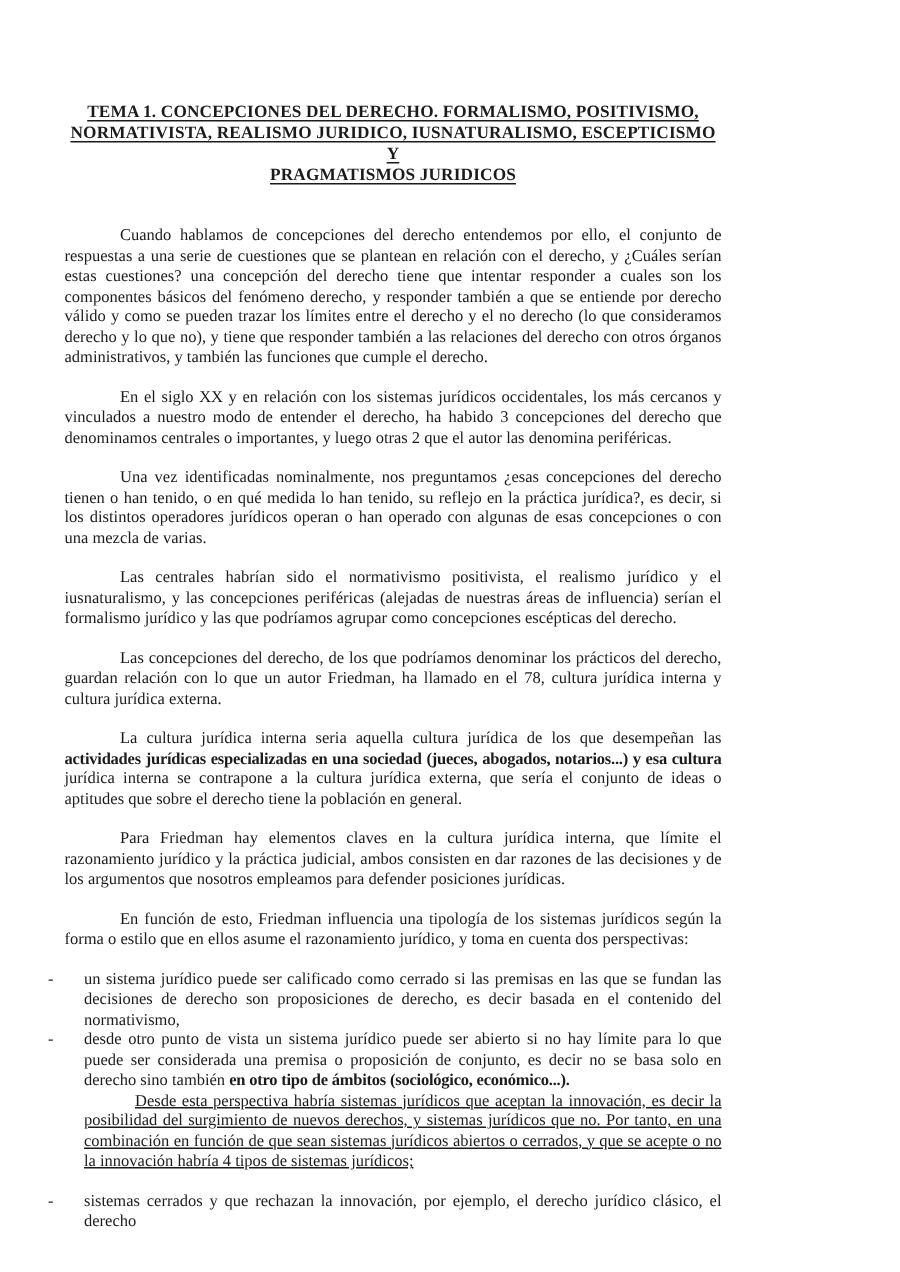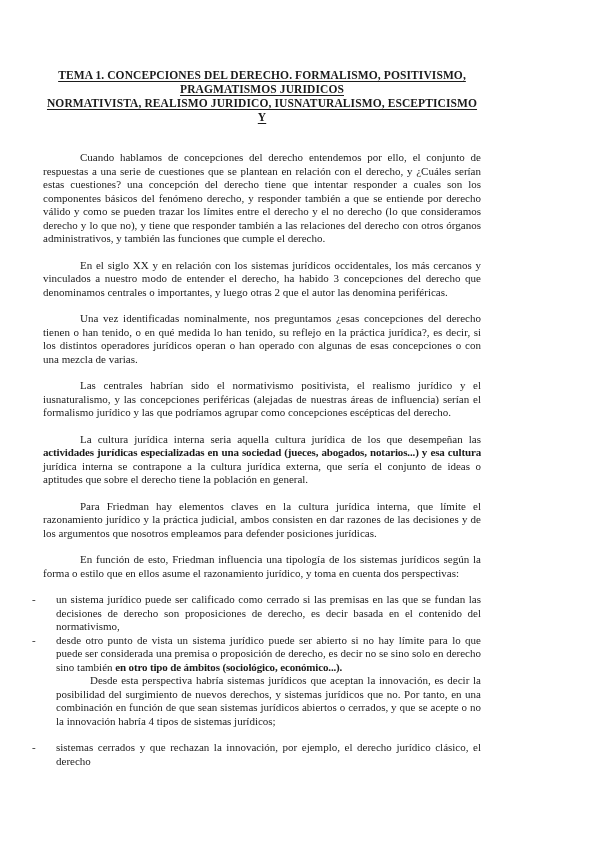--- a/index.html
+++ b/index.html
@@ -78,8 +78,8 @@
 
   <h1 class="title">
     <span class="title-line">TEMA 1. CONCEPCIONES DEL DERECHO. FORMALISMO, POSITIVISMO,</span>
+    <span class="title-line">NORMATIVISTA, REALISMO JURIDICO, IUSNATURALISMO, ESCEPTICISMO Y</span>
     <span class="title-line">PRAGMATISMOS JURIDICOS</span>
-    <span class="title-line">NORMATIVISTA, REALISMO JURIDICO, IUSNATURALISMO, ESCEPTICISMO Y</span>
   </h1>
 
   <p class="para">Cuando hablamos de concepciones del derecho entendemos por ello, el conjunto de respuestas a una serie de cuestiones que se plantean en relación con el derecho, y ¿Cuáles serían estas cuestiones? una concepción del derecho tiene que intentar responder a cuales son los componentes básicos del fenómeno derecho, y responder también a que se entiende por derecho válido y como se pueden trazar los límites entre el derecho y el no derecho (lo que consideramos derecho y lo que no), y tiene que responder también a las relaciones del derecho con otros órganos administrativos, y también las funciones que cumple el derecho.</p>

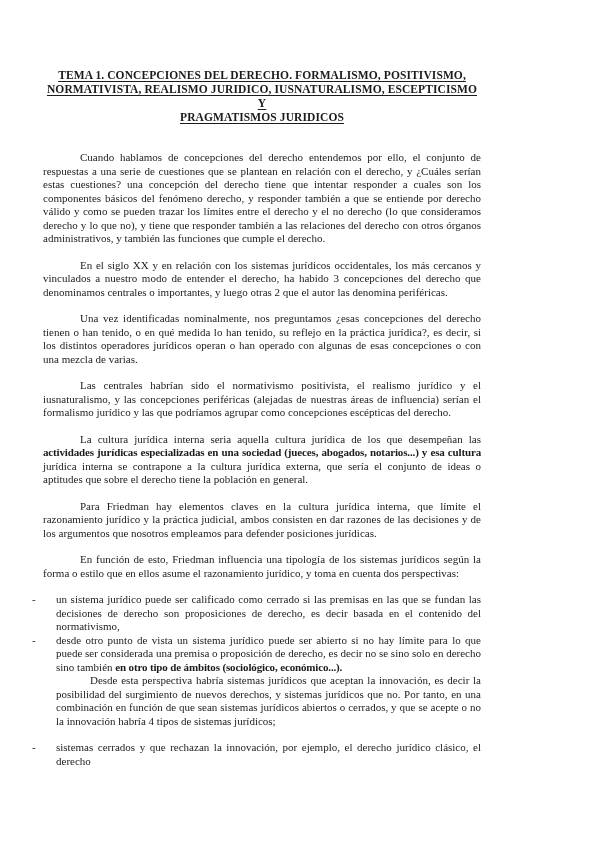--- a/index.html
+++ b/index.html
@@ -90,6 +90,7 @@
 
   <p class="para">Las centrales habrían sido el normativismo positivista, el realismo jurídico y el iusnaturalismo, y las concepciones periféricas (alejadas de nuestras áreas de influencia) serían el formalismo jurídico y las que podríamos agrupar como concepciones escépticas del derecho.</p>
 
+  <p class="para">Las concepciones del derecho, de los que podríamos denominar los prácticos del derecho, guardan relación con lo que un autor Friedman, ha llamado en el 78, cultura jurídica interna y cultura jurídica externa.</p>
 
   <p class="para"><span>La cultura jurídica interna seria aquella cultura jurídica de los que desempeñan las </span><span class="scanbold">actividades jurídicas especializadas en una sociedad (jueces, abogados, notarios...) y esa cultura </span><span>jurídica interna se contrapone a la cultura jurídica externa, que sería el conjunto de ideas o aptitudes que sobre el derecho tiene la población en general.</span></p>
 

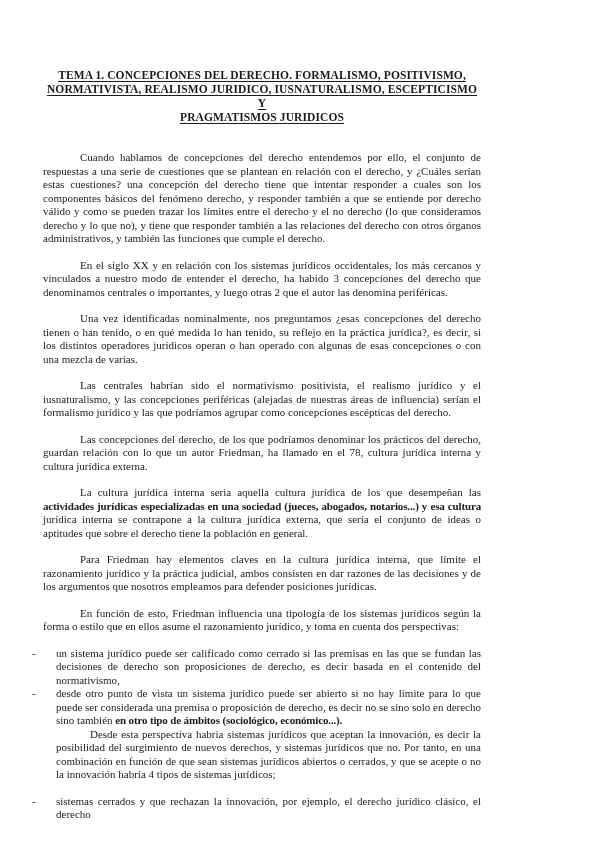--- a/index.html
+++ b/index.html
@@ -105,7 +105,7 @@
 
   <div class="list-item">
     <span class="dash">-</span>
-    <span class="li-text"><span>desde otro punto de vista un sistema jurídico puede ser abierto si no hay límite para lo que puede ser considerada una premisa o proposición de derecho, es decir no se sino solo en derecho sino también </span><span class="scanbold">en otro tipo de ámbitos (sociológico, económico...).</span></span>
+    <span class="li-text"><span>desde otro punto de vista un sistema jurídico puede ser abierto si no hay límite para lo que puede ser considerada una premisa o proposición de conjunto, es decir no se basa solo en derecho sino también </span><span class="scanbold">en otro tipo de ámbitos (sociológico, económico...).</span></span>
   </div>
 
   <p class="para inset">Desde esta perspectiva habría sistemas jurídicos que aceptan la innovación, es decir la posibilidad del surgimiento de nuevos derechos, y sistemas jurídicos que no. Por tanto, en una combinación en función de que sean sistemas jurídicos abiertos o cerrados, y que se acepte o no la innovación habría 4 tipos de sistemas jurídicos;</p>

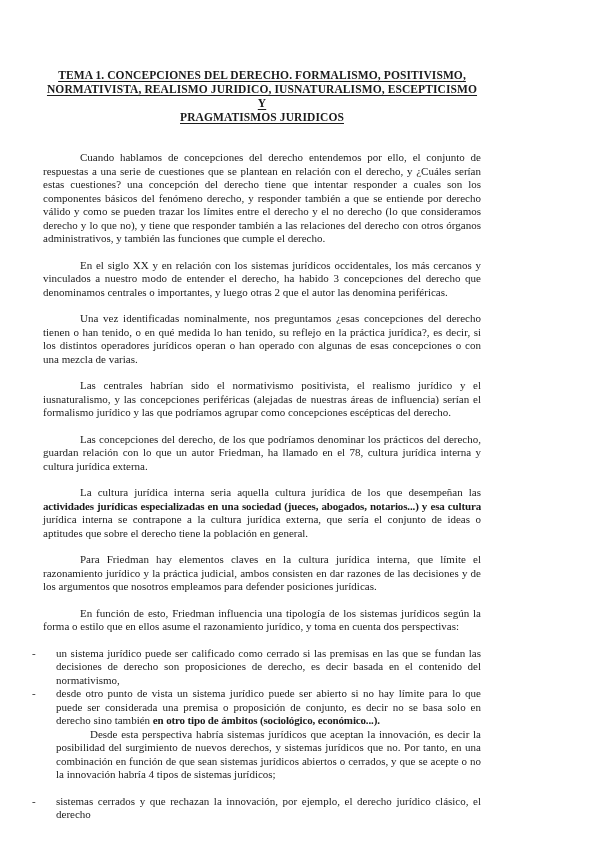--- a/index.html
+++ b/index.html
@@ -62,6 +62,7 @@
     margin-left: 13px;
     text-indent: 34px;
     margin-bottom: 0;
+    text-decoration: underline;
   }
   .list-item.spaced {
     margin-top: 13px;

